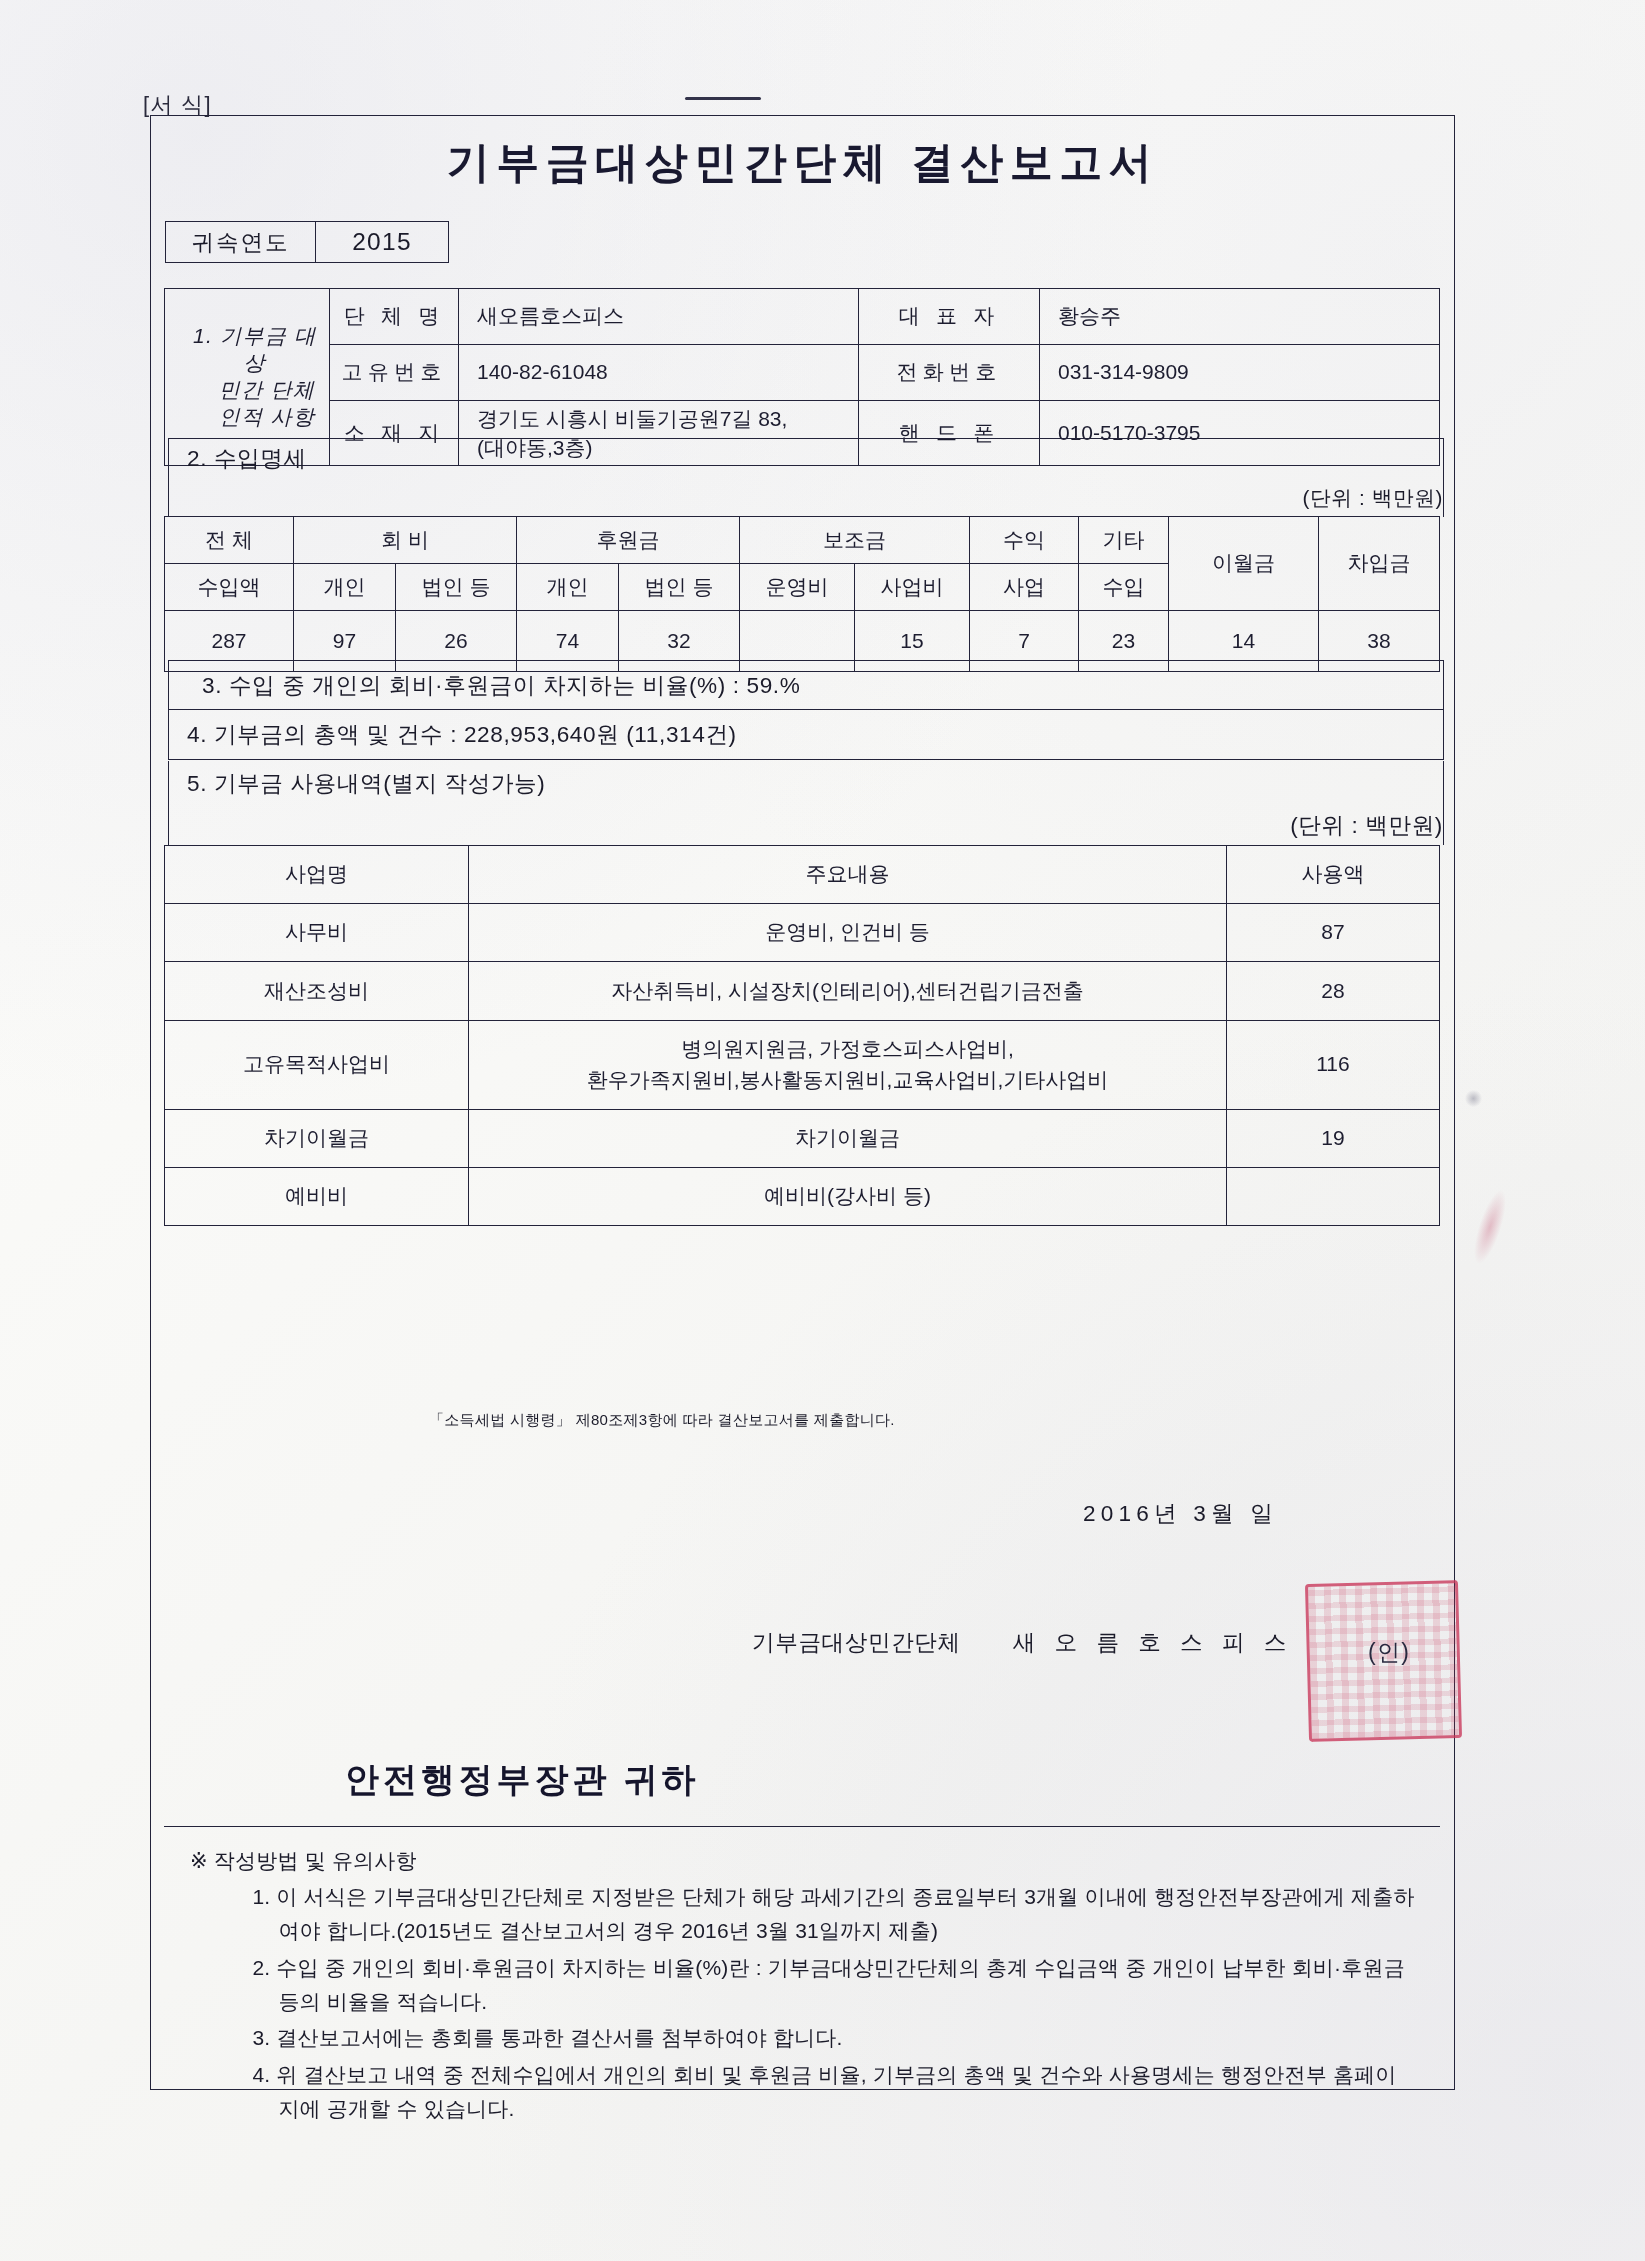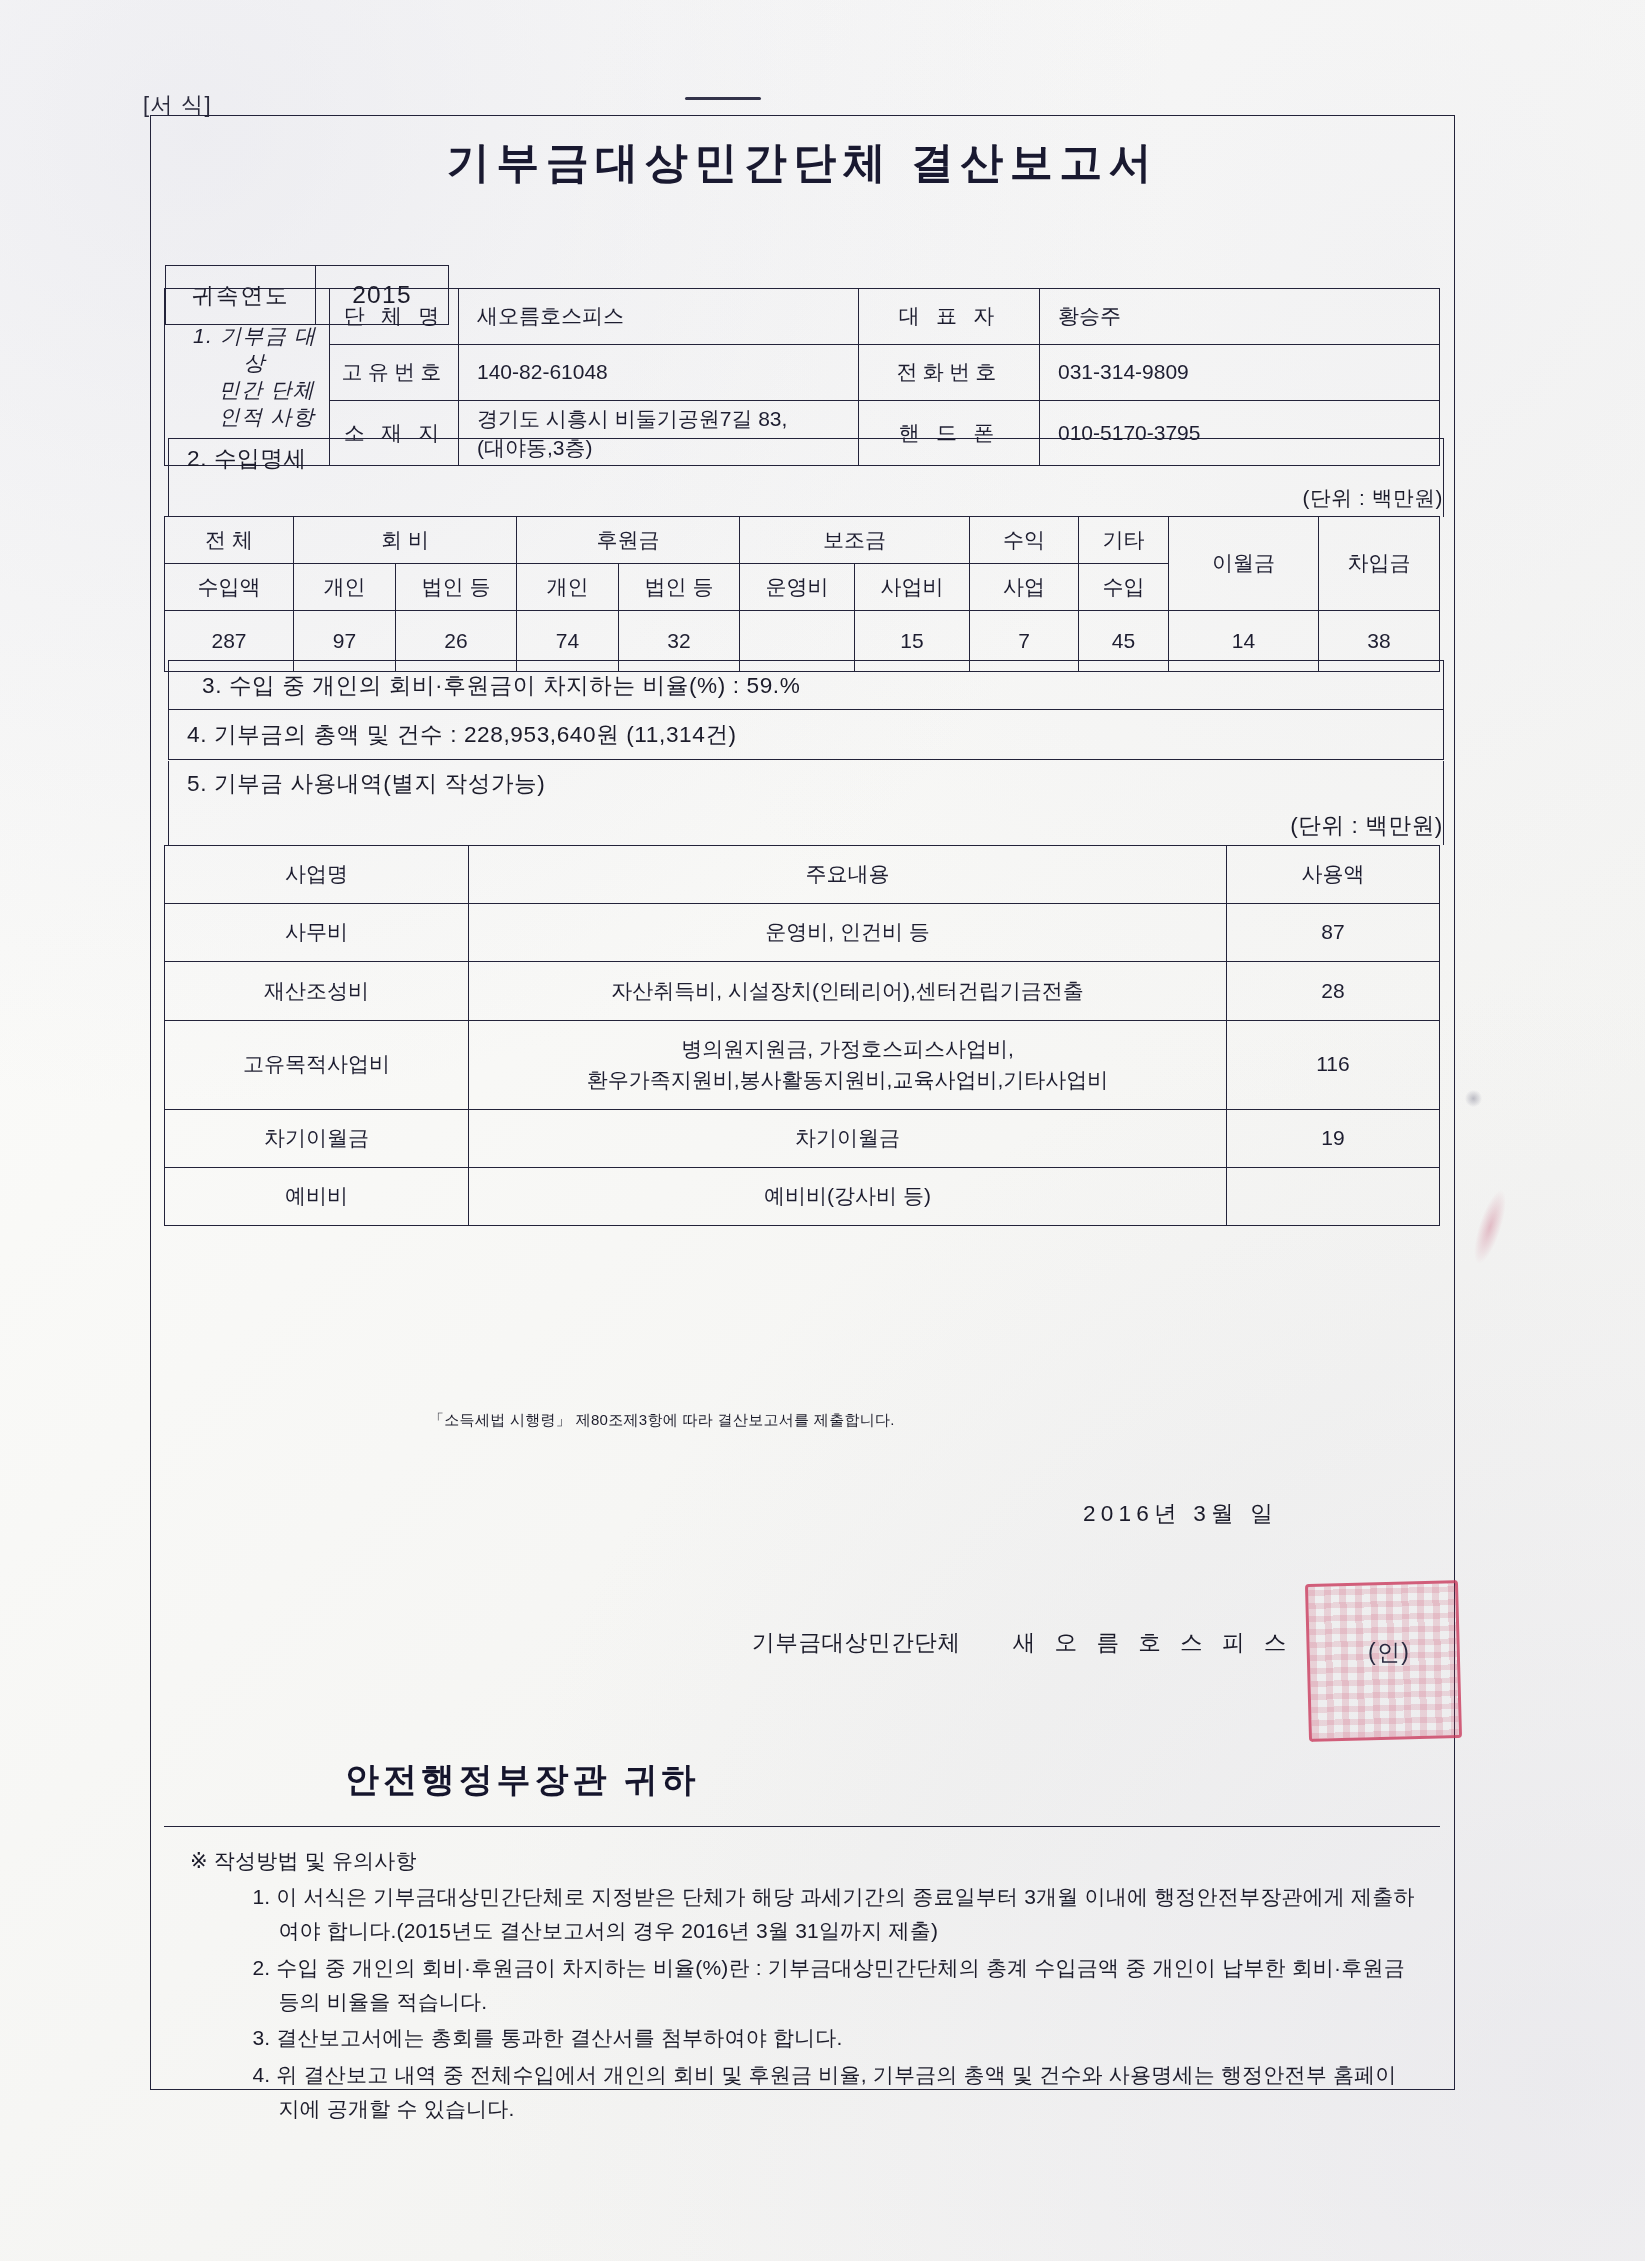--- a/index.html
+++ b/index.html
@@ -73,12 +73,11 @@
     left: 14px;
     top: 105px;
     width: 284px;
-    height: 60px;
+    height: 42px;
     border: 1.9px solid #23233a;
     box-sizing: border-box;
     display: flex;
     align-items: center;
-    margin-top: 44px;
   }
   .year-label {
     width: 150px;

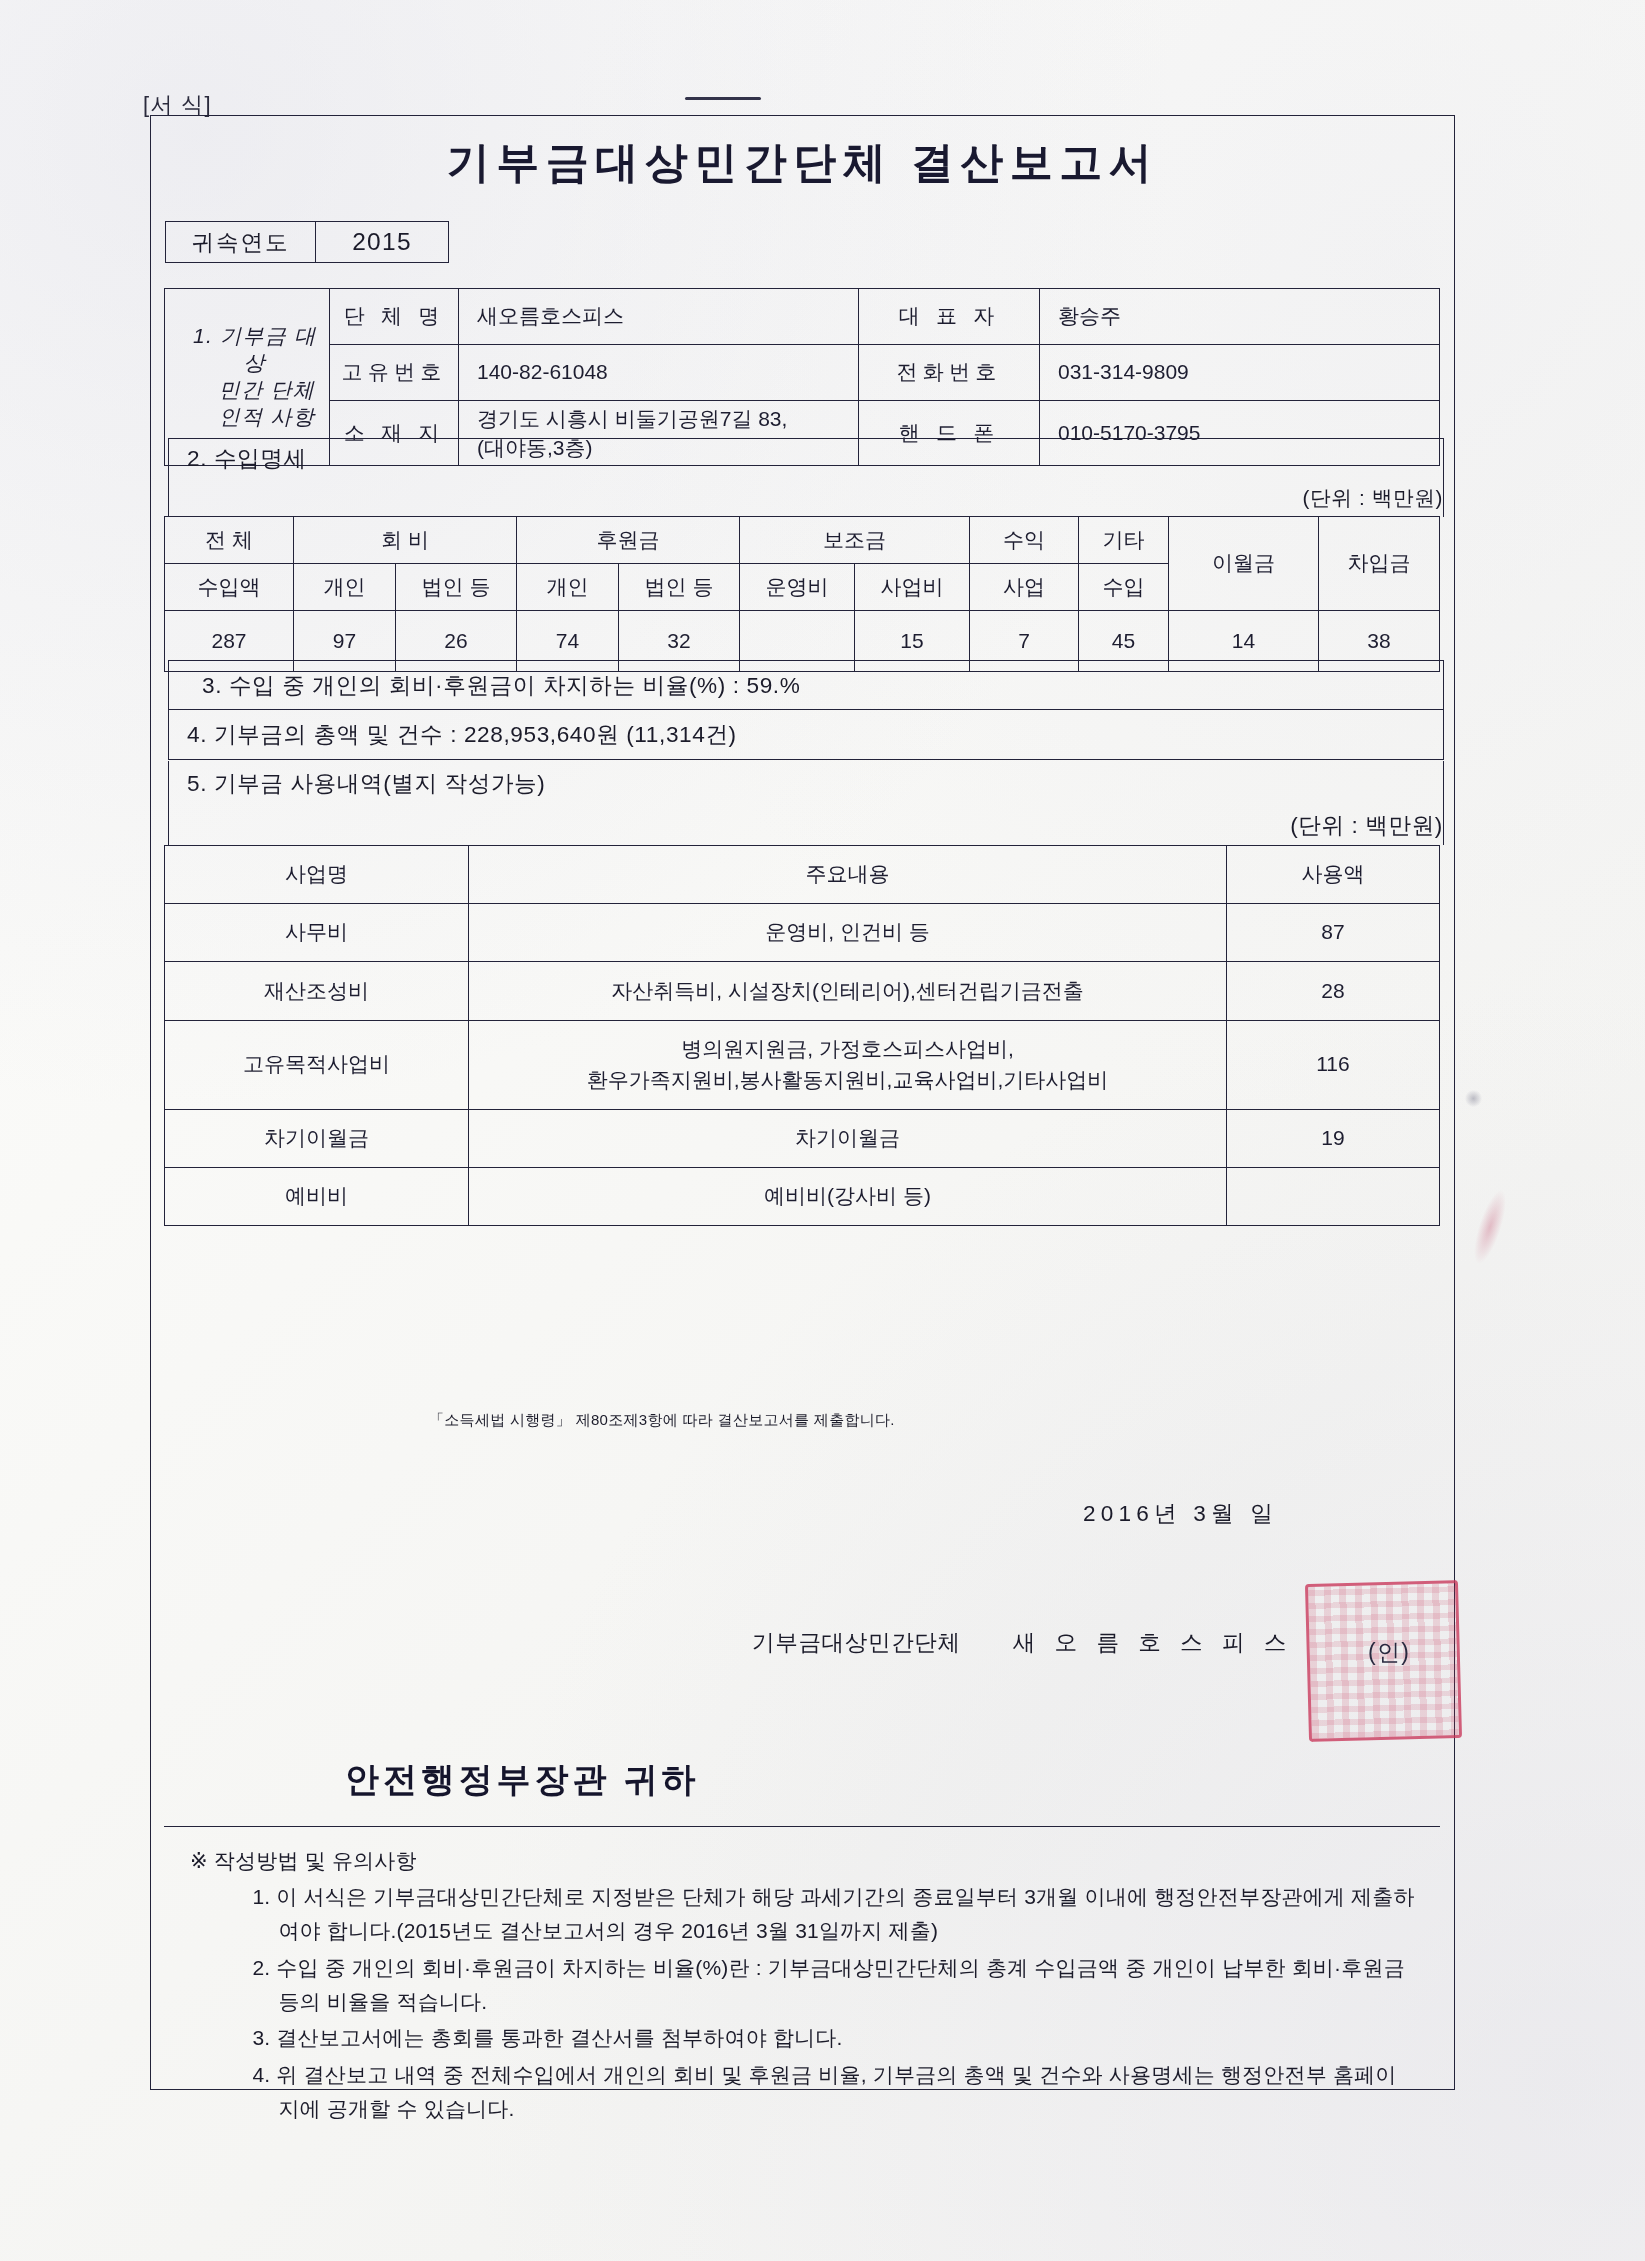--- a/index.html
+++ b/index.html
@@ -381,7 +381,7 @@
         <td></td>
         <td>15</td>
         <td>7</td>
-        <td>45</td>
+        <td>23</td>
         <td>14</td>
         <td>38</td>
       </tr>

